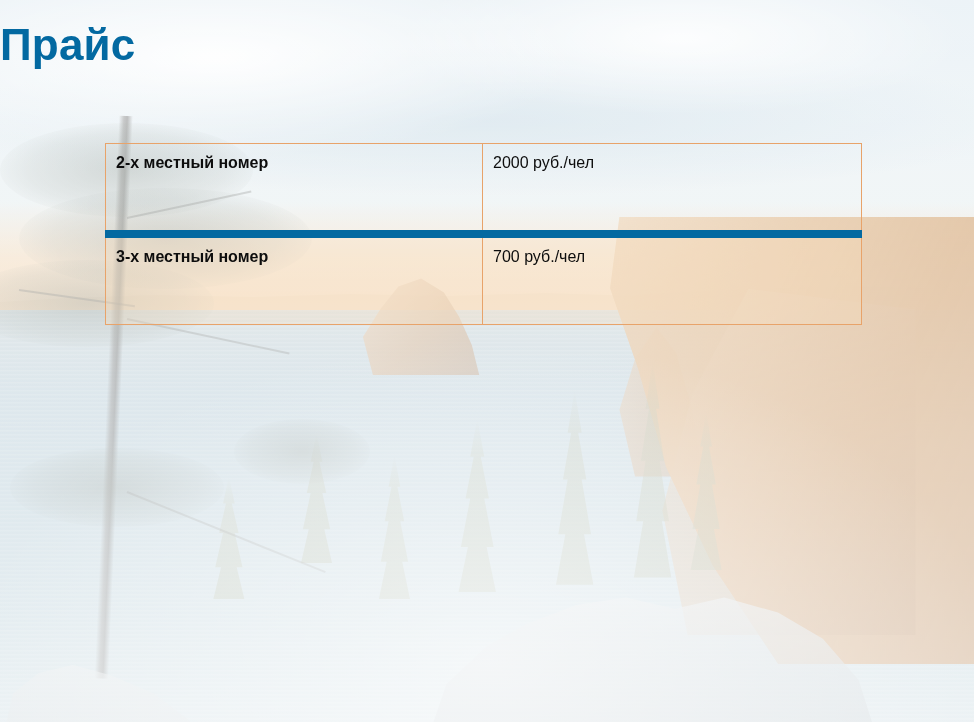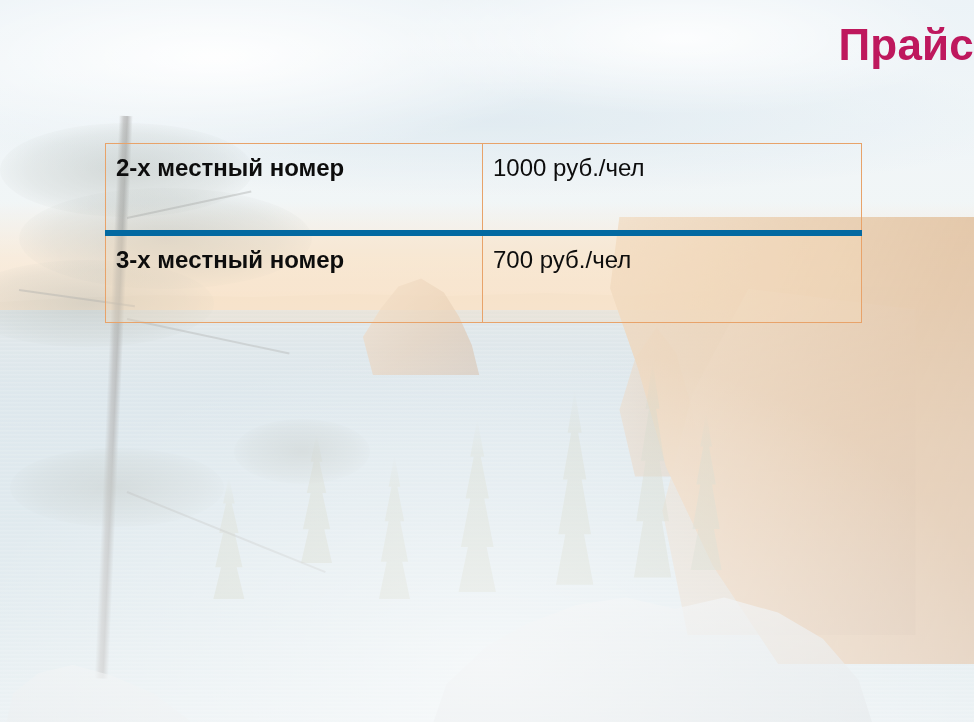--- a/index.html
+++ b/index.html
@@ -150,10 +150,10 @@
     left: 0;
     top: 21px;
     width: 974px;
-    text-align: right;
+    text-align: left;
     font-size: 44px;
     font-weight: bold;
-    color: #be185d;
+    color: #0369a1;
     letter-spacing: .2px;
     line-height: 1.1;
     white-space: nowrap;

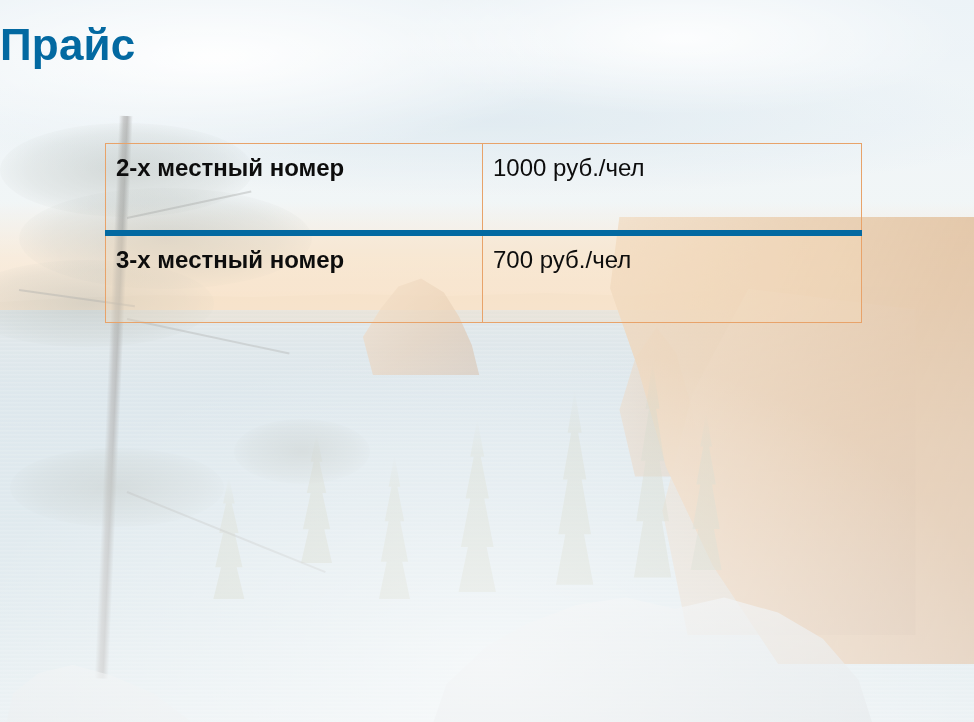--- a/index.html
+++ b/index.html
@@ -171,7 +171,7 @@
   .price-table td {
     vertical-align: top;
     padding: 10px 0 0 10px;
-    font-size: 24px;
+    font-size: 16px;
     color: #0d0d0d;
     border: 1px solid #e8a36a;
     background: transparent;

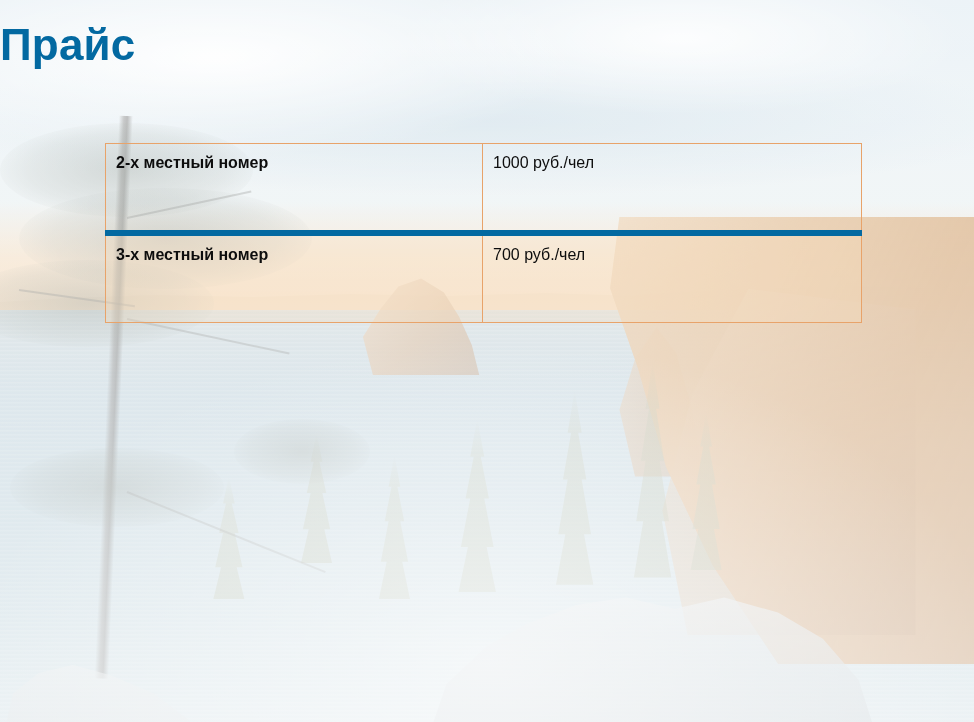--- a/index.html
+++ b/index.html
@@ -239,7 +239,7 @@
           <span class="bold">2-х местный номер</span>
         </td>
         <td class="col-value">
-          <span>1000 руб./чел</span>
+          <span>2000 руб./чел</span>
         </td>
       </tr>
       <tr class="row-2">

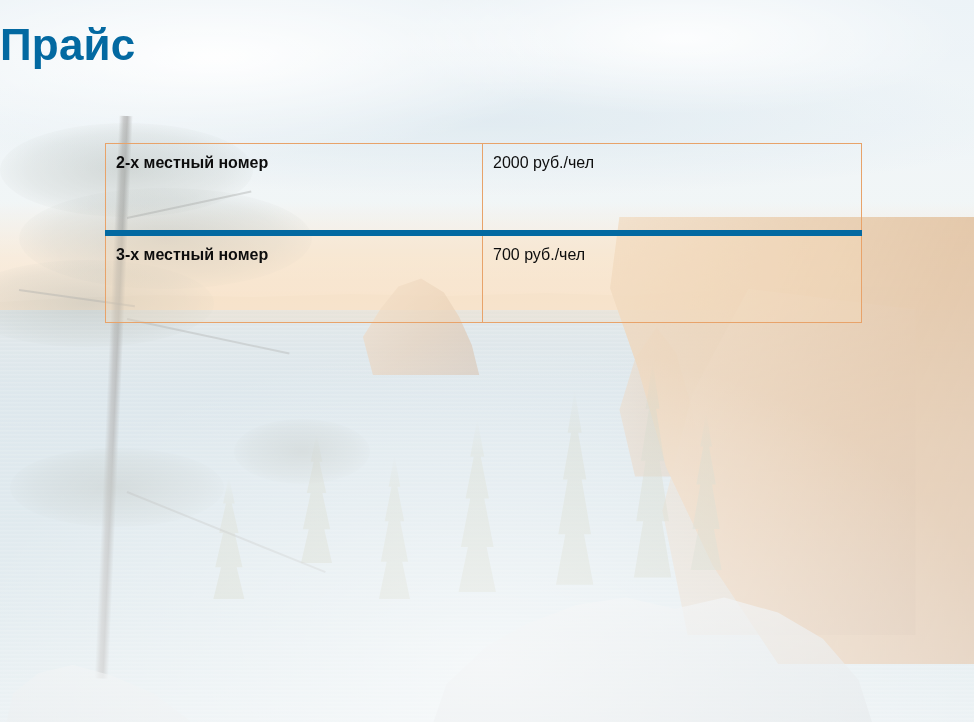--- a/index.html
+++ b/index.html
@@ -179,7 +179,7 @@
   .price-table tr.row-1 td { height: 76px; }
   .price-table tr.row-2 td {
     height: 76px;
-    border-top: 6px solid #0369a1;
+    border-top: 8px solid #0369a1;
   }
   .price-table tr.row-3 td {
     height: 76px;

